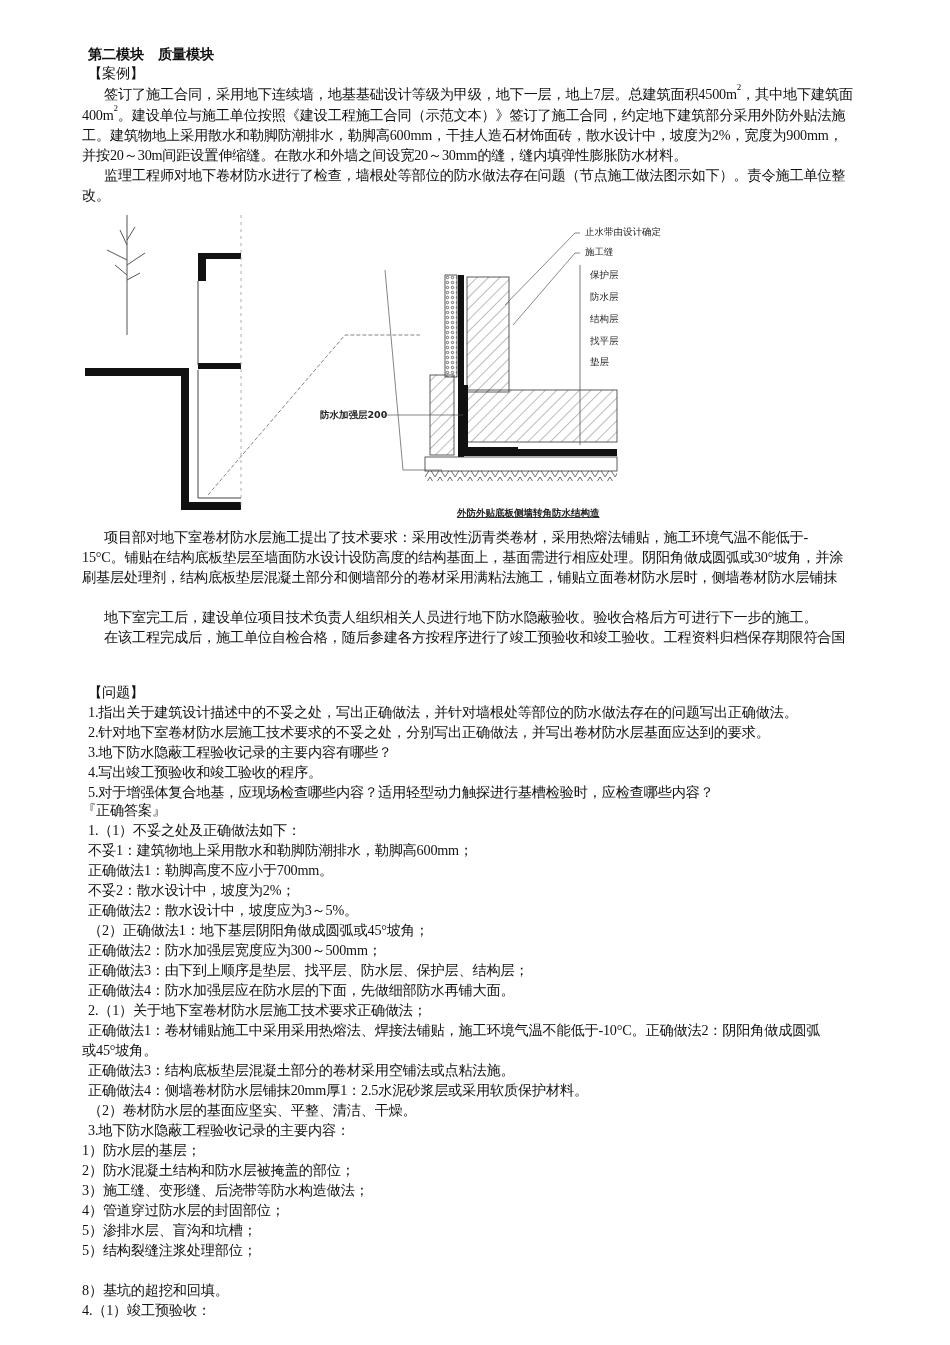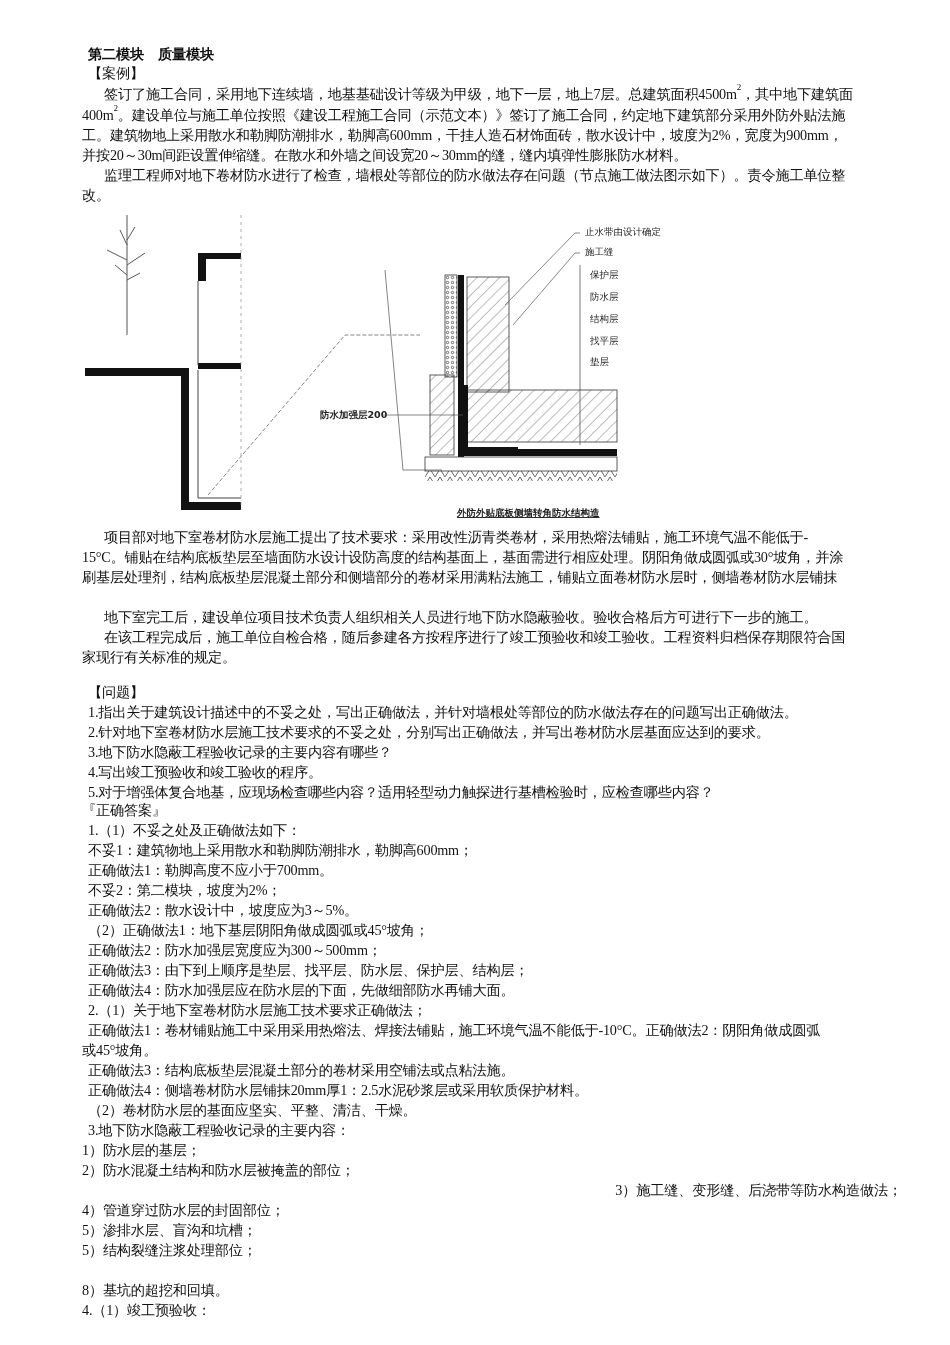--- a/index.html
+++ b/index.html
@@ -106,7 +106,6 @@
   <div class="line" style="top:568px;">刷基层处理剂，结构底板垫层混凝土部分和侧墙部分的卷材采用满粘法施工，铺贴立面卷材防水层时，侧墙卷材防水层铺抹</div>
   <div class="line ind2" style="top:608px;">地下室完工后，建设单位项目技术负责人组织相关人员进行地下防水隐蔽验收。验收合格后方可进行下一步的施工。</div>
   <div class="line ind2" style="top:628px;">在该工程完成后，施工单位自检合格，随后参建各方按程序进行了竣工预验收和竣工验收。工程资料归档保存期限符合国</div>
-  <div class="line" style="top:648px;">家现行有关标准的规定。</div>
 
   <div class="line ind" style="top:683px;">【问题】</div>
   <div class="line ind" style="top:703px;">1.指出关于建筑设计描述中的不妥之处，写出正确做法，并针对墙根处等部位的防水做法存在的问题写出正确做法。</div>

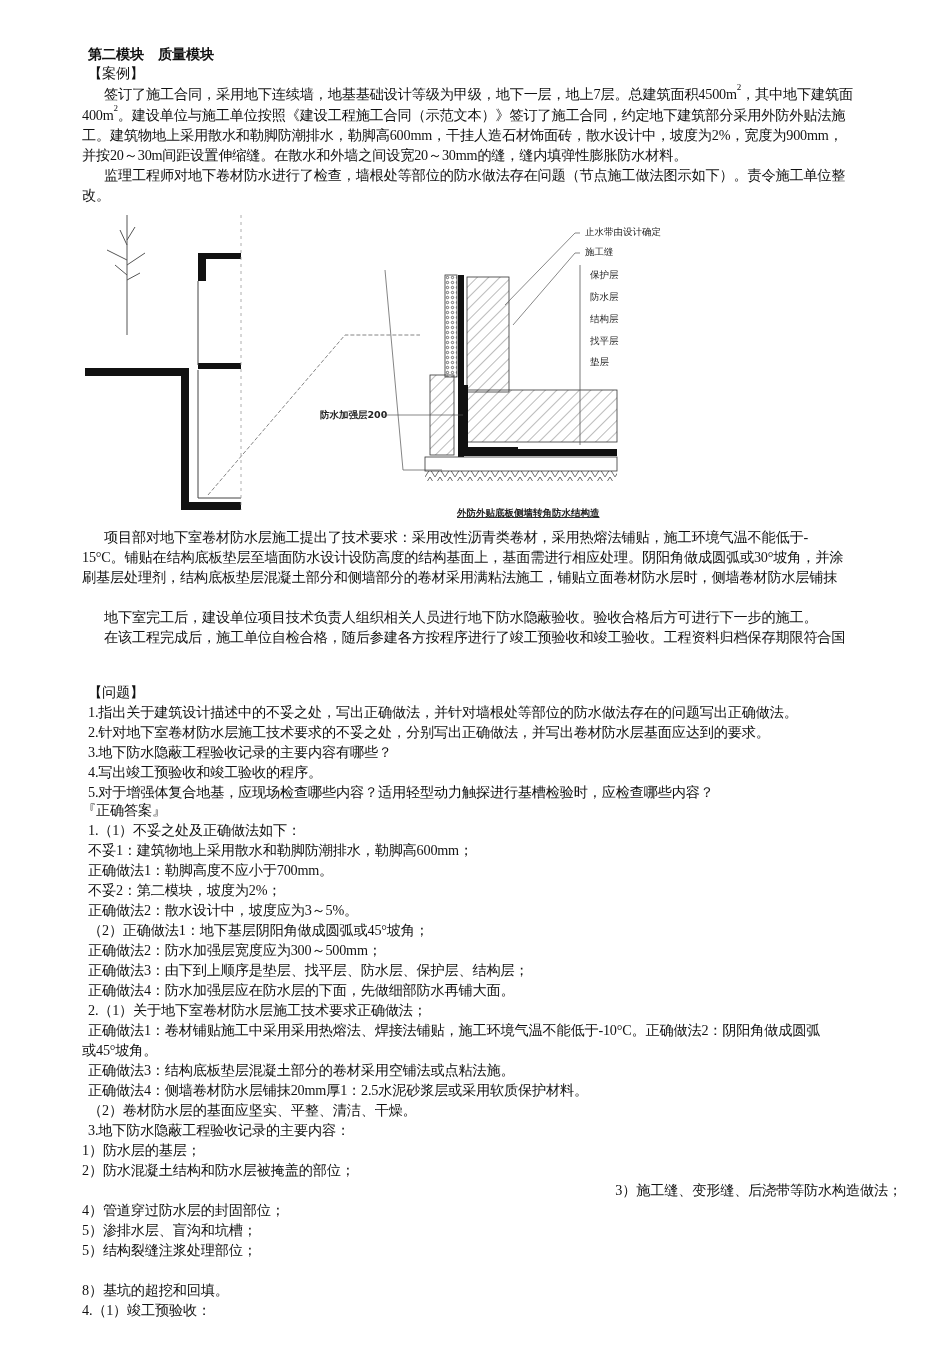--- a/index.html
+++ b/index.html
@@ -118,7 +118,7 @@
   <div class="line ind" style="top:821px;">1.（1）不妥之处及正确做法如下：</div>
   <div class="line ind" style="top:841px;">不妥1：建筑物地上采用散水和勒脚防潮排水，勒脚高600mm；</div>
   <div class="line ind" style="top:861px;">正确做法1：勒脚高度不应小于700mm。</div>
-  <div class="line ind" style="top:881px;">不妥2：第二模块，坡度为2%；</div>
+  <div class="line ind" style="top:881px;">不妥2：散水设计中，坡度为2%；</div>
   <div class="line ind" style="top:901px;">正确做法2：散水设计中，坡度应为3～5%。</div>
   <div class="line ind" style="top:921px;">（2）正确做法1：地下基层阴阳角做成圆弧或45°坡角；</div>
   <div class="line ind" style="top:941px;">正确做法2：防水加强层宽度应为300～500mm；</div>

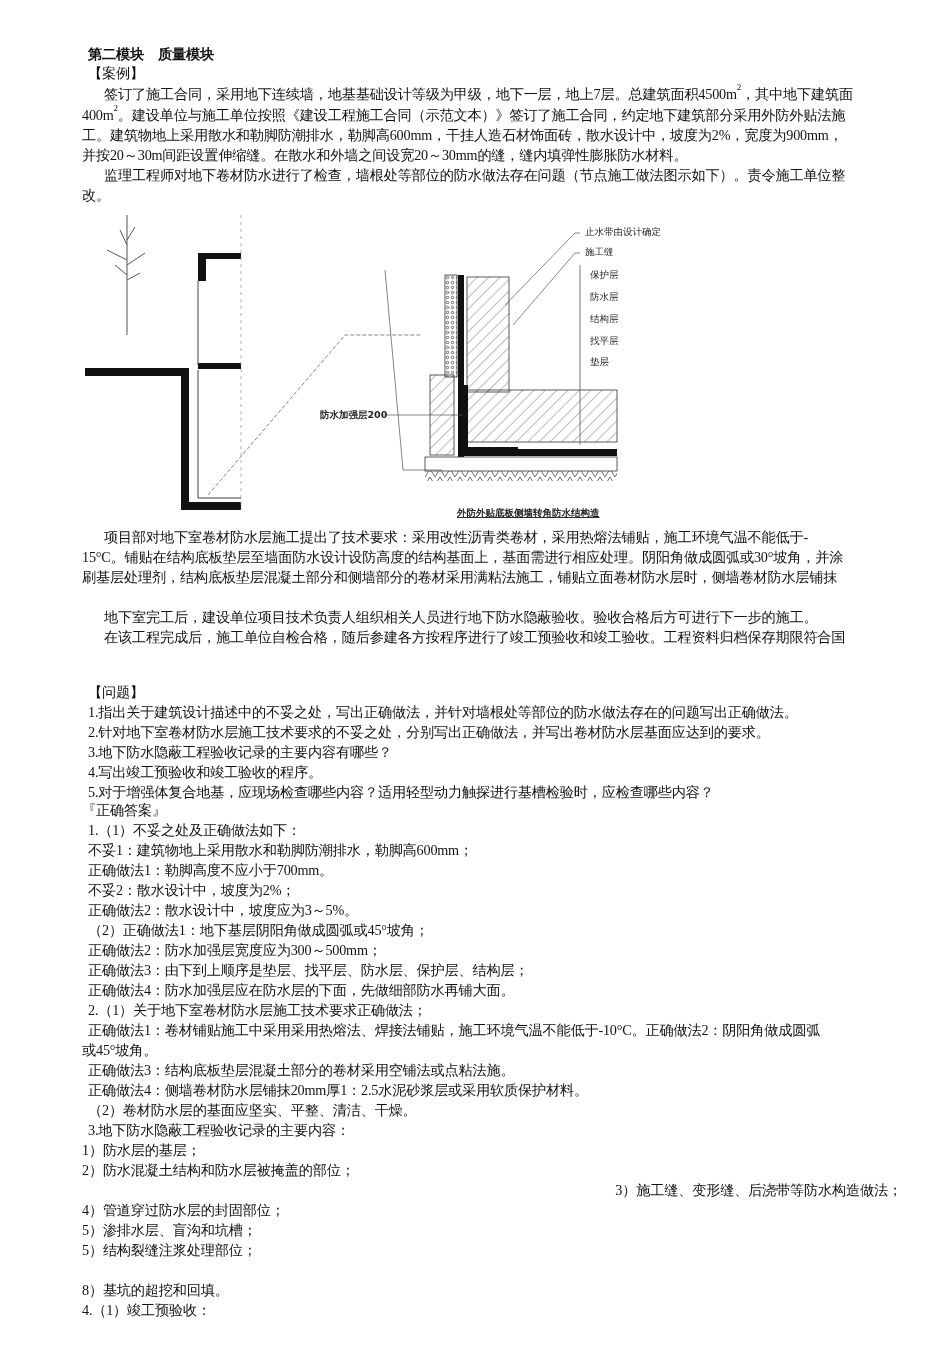--- a/index.html
+++ b/index.html
@@ -135,7 +135,7 @@
   <div class="line ind" style="top:1121px;">3.地下防水隐蔽工程验收记录的主要内容：</div>
   <div class="line" style="top:1141px;">1）防水层的基层；</div>
   <div class="line" style="top:1161px;">2）防水混凝土结构和防水层被掩盖的部位；</div>
-  <div class="line" style="top:1181px;text-align:right;">3）施工缝、变形缝、后浇带等防水构造做法；</div>
+  <div class="line" style="top:1181px;">3）施工缝、变形缝、后浇带等防水构造做法；</div>
   <div class="line" style="top:1201px;">4）管道穿过防水层的封固部位；</div>
   <div class="line" style="top:1221px;">5）渗排水层、盲沟和坑槽；</div>
   <div class="line" style="top:1241px;">5）结构裂缝注浆处理部位；</div>

